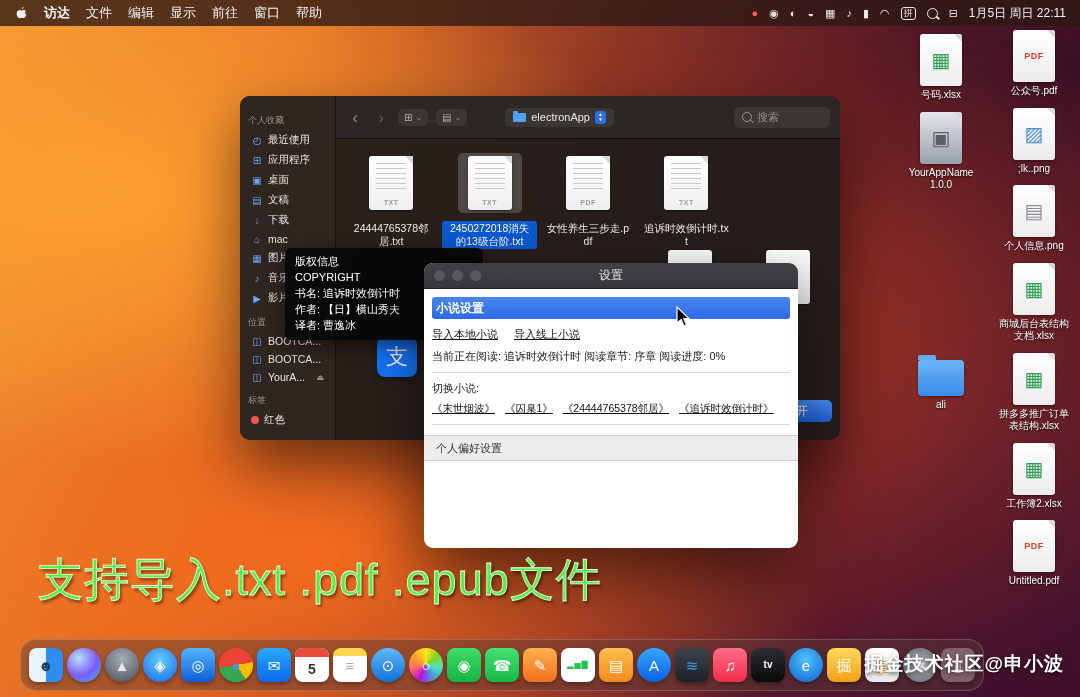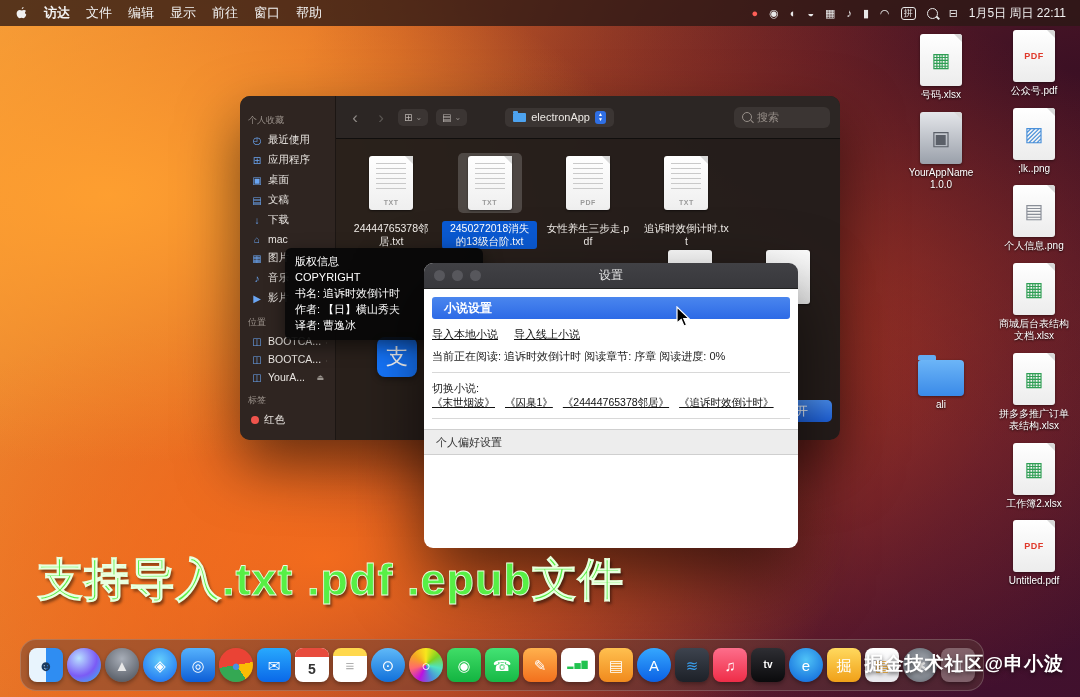--- a/index.html
+++ b/index.html
@@ -95,7 +95,7 @@
   .light{width:11px;height:11px;border-radius:50%;background:#57575c}
   .sbody{padding:8px 8px 0}
   .bluebar{height:22px;background:linear-gradient(#4a86ee,#2d6ae6);border-radius:3px;color:#fff;font-size:12px;
-    font-weight:bold;display:flex;align-items:center;padding:0 12px;margin-bottom:8px}
+    font-weight:bold;display:flex;align-items:center;padding:0 4px;margin-bottom:8px}
   .linksrow{display:flex;gap:16px;font-size:11px;color:#111}
   .linksrow span{text-decoration:underline}
   .statusline{font-size:11px;color:#222;margin-top:7px}

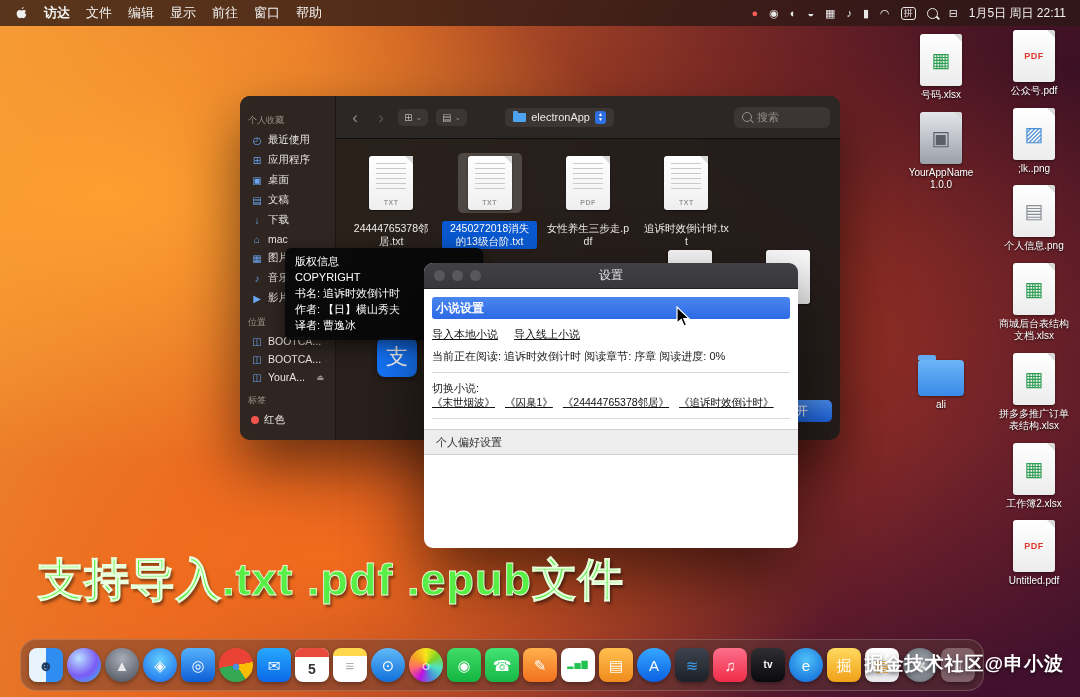--- a/index.html
+++ b/index.html
@@ -100,7 +100,7 @@
   .linksrow span{text-decoration:underline}
   .statusline{font-size:11px;color:#222;margin-top:7px}
   .sdiv{border:none;border-top:1px solid #d8d8d8;margin:8px 0}
-  .switchlabel{font-size:11px;color:#222;}
+  .switchlabel{font-size:11px;color:#222;margin-bottom:6px}
   .booksrow{display:flex;gap:10px;flex-wrap:wrap;font-size:10.5px;color:#111}
   .booksrow span{text-decoration:underline}
   .prefsbar{margin:10px -8px 0;background:#ededed;border-top:1px solid #cfcfcf;border-bottom:1px solid #cfcfcf;

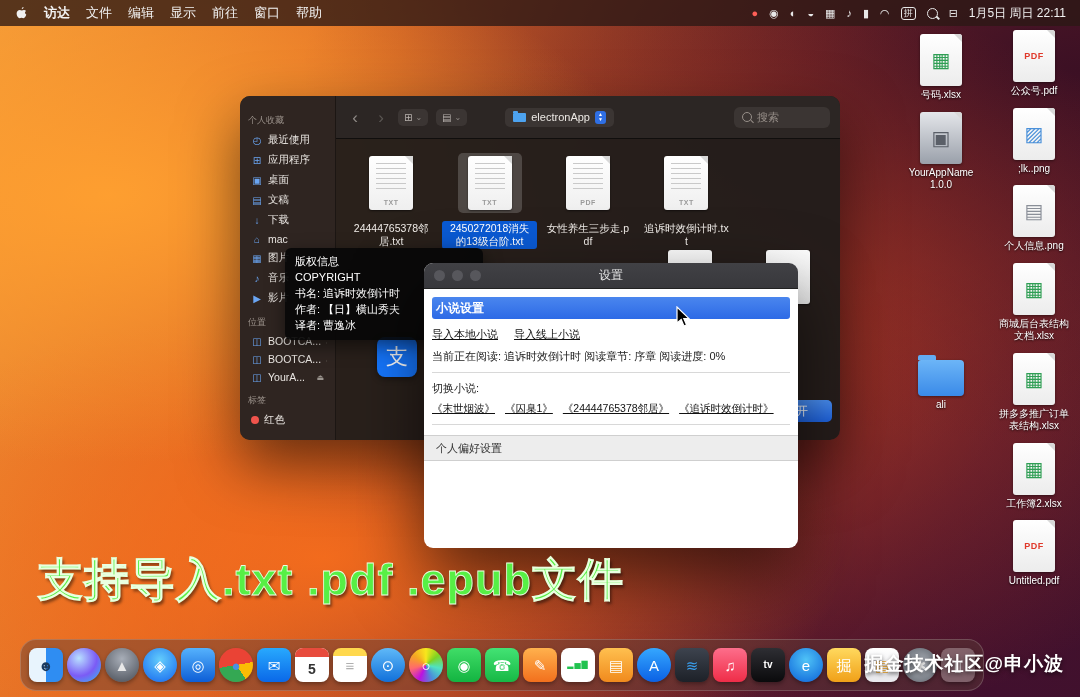--- a/index.html
+++ b/index.html
@@ -107,7 +107,7 @@
     height:24px;display:flex;align-items:center;padding:0 12px;font-size:11px;color:#333}
   
   .cursor{position:absolute;left:676px;top:306px;z-index:9}
-  .overlay-green{position:absolute;left:38px;top:550px;z-index:6;font-size:45px;font-weight:bold;color:#57ef45;
+  .overlay-green{position:absolute;left:38px;top:550px;z-index:6;font-size:45px;font-weight:normal;color:#57ef45;
     letter-spacing:1px;-webkit-text-stroke:.8px #eaffe0;text-shadow:2px 3px 3px rgba(0,0,0,.45)}
   .dock{position:absolute;left:20px;bottom:6px;height:50px;z-index:5;display:flex;align-items:center;gap:4px;
     padding:0 8px;background:rgba(90,60,55,.45);border:1px solid rgba(255,255,255,.18);border-radius:16px}

